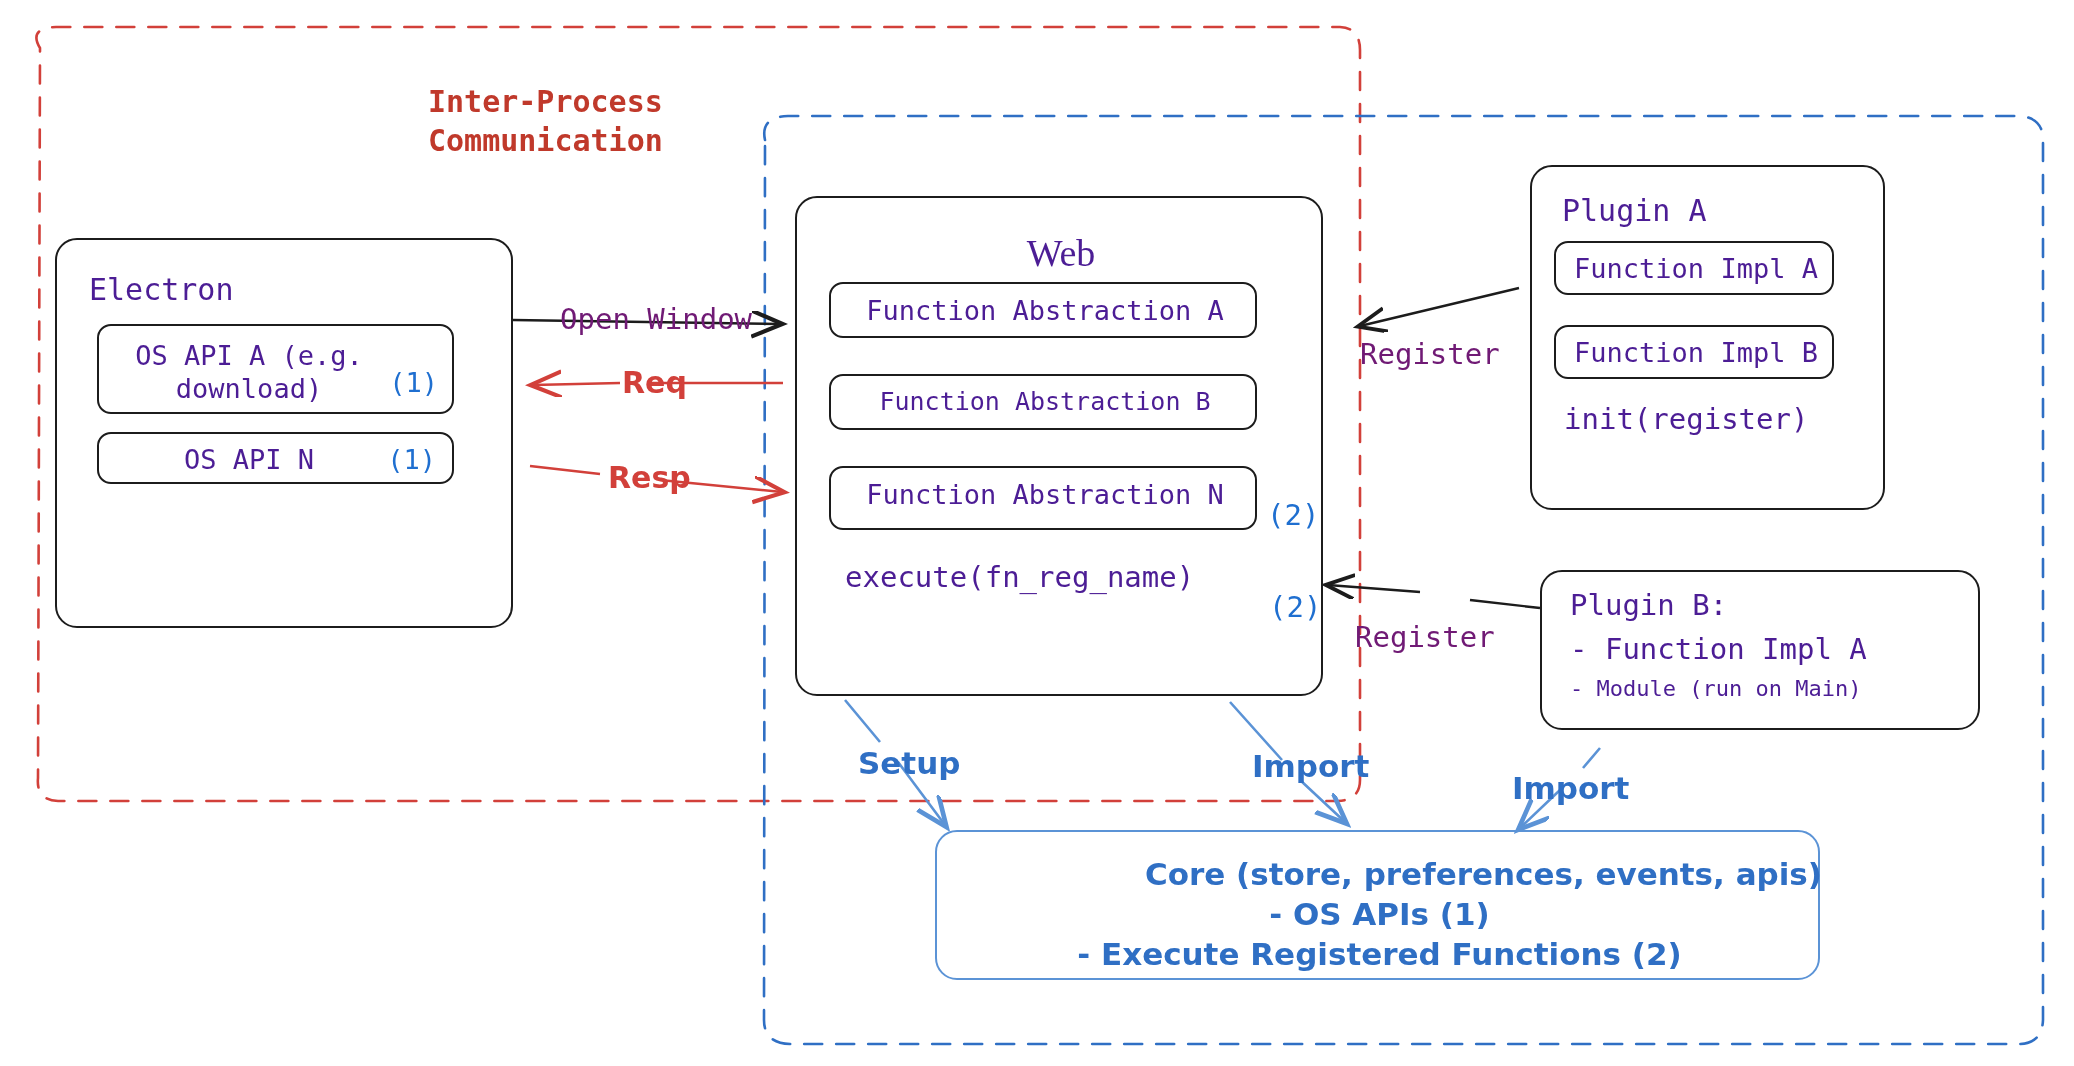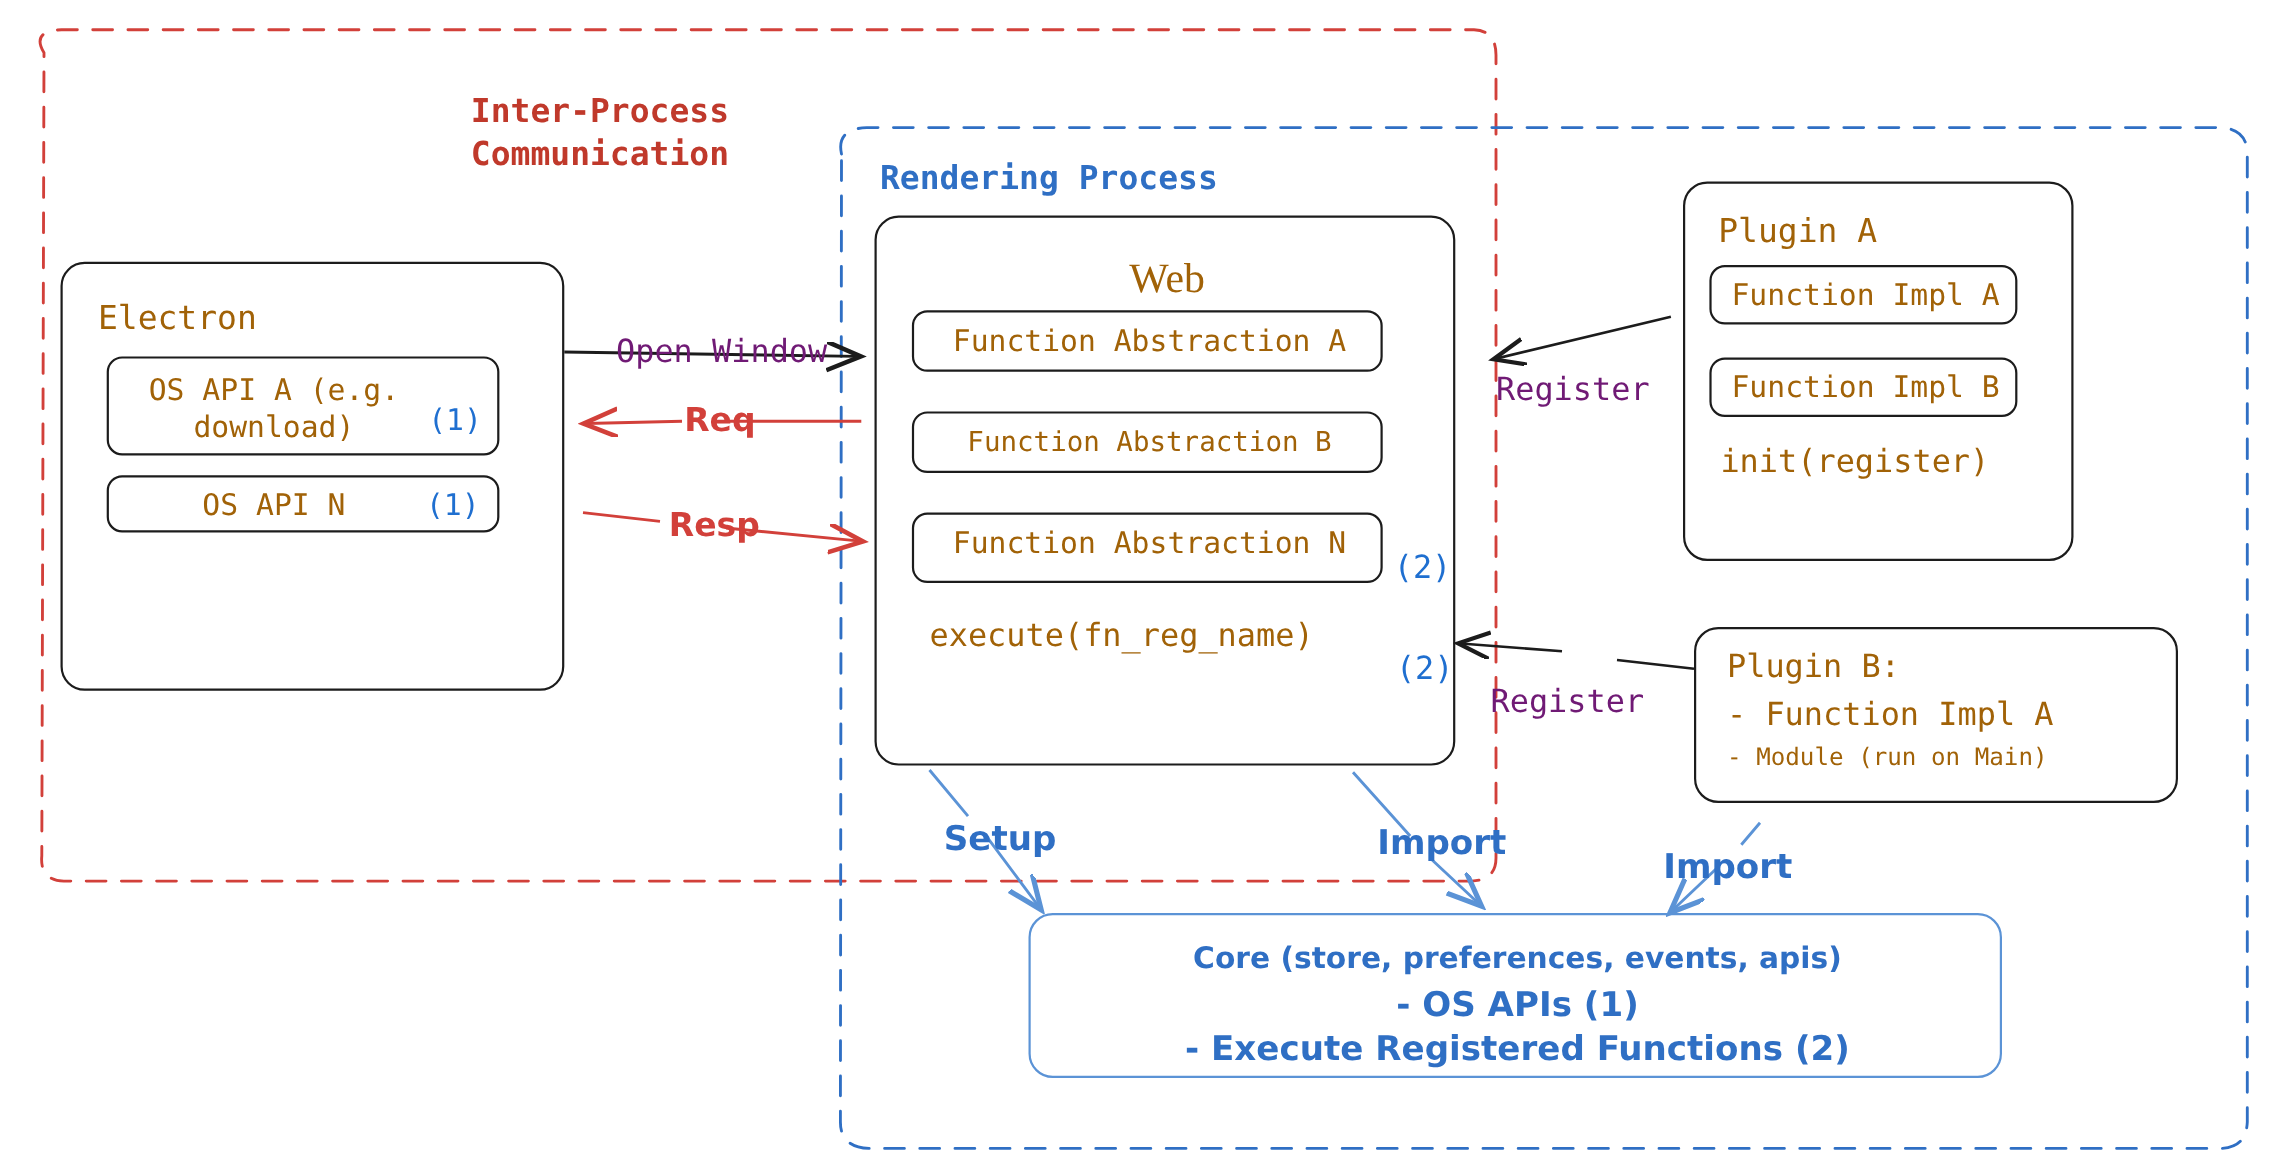--- a/index.html
+++ b/index.html
@@ -162,7 +162,6 @@
   <div class="ipc-title" style="left:428px; top:82px; font-size:30px;text-align:right;">Inter-Process
 Communication</div>
 
-  <div class="rp-title" style="left:800px; top:145px; font-size:30px;">Rendering Process</div>
 
   <div class="node" style="left:55px; top:238px; width:458px; height:390px;">
     <div class="lbl" style="left:32px; top:32px; font-size:30px;">Electron</div>

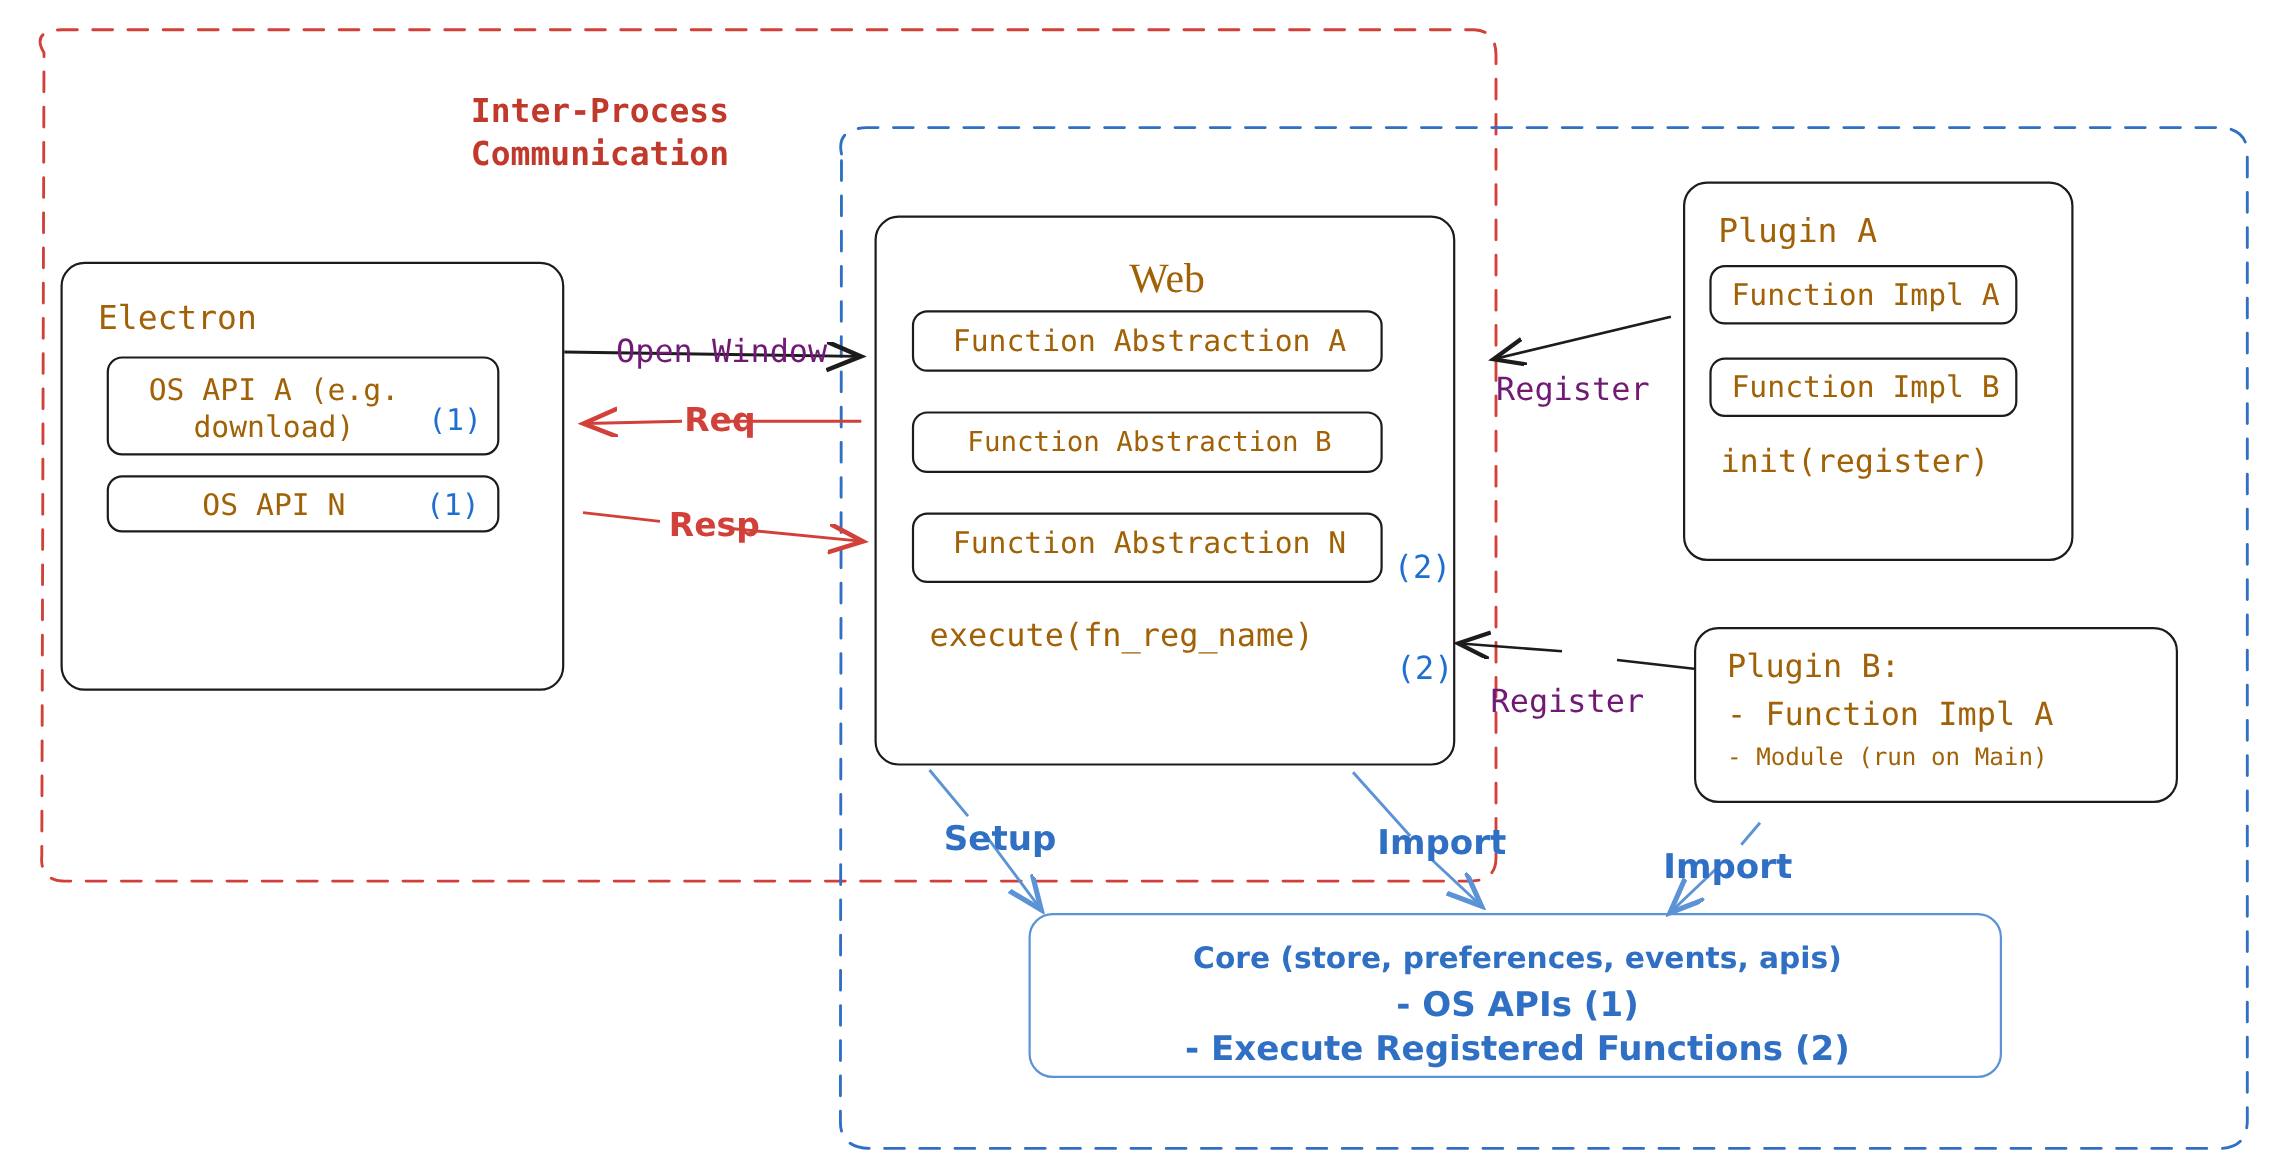--- a/index.html
+++ b/index.html
@@ -38,7 +38,7 @@
   }
   .lbl {
     position: absolute;
-    color: #a16207;
+    color: #4c1d95;
     font-family: "DejaVu Sans Mono", monospace;
     white-space: pre;
     line-height: 1.22;

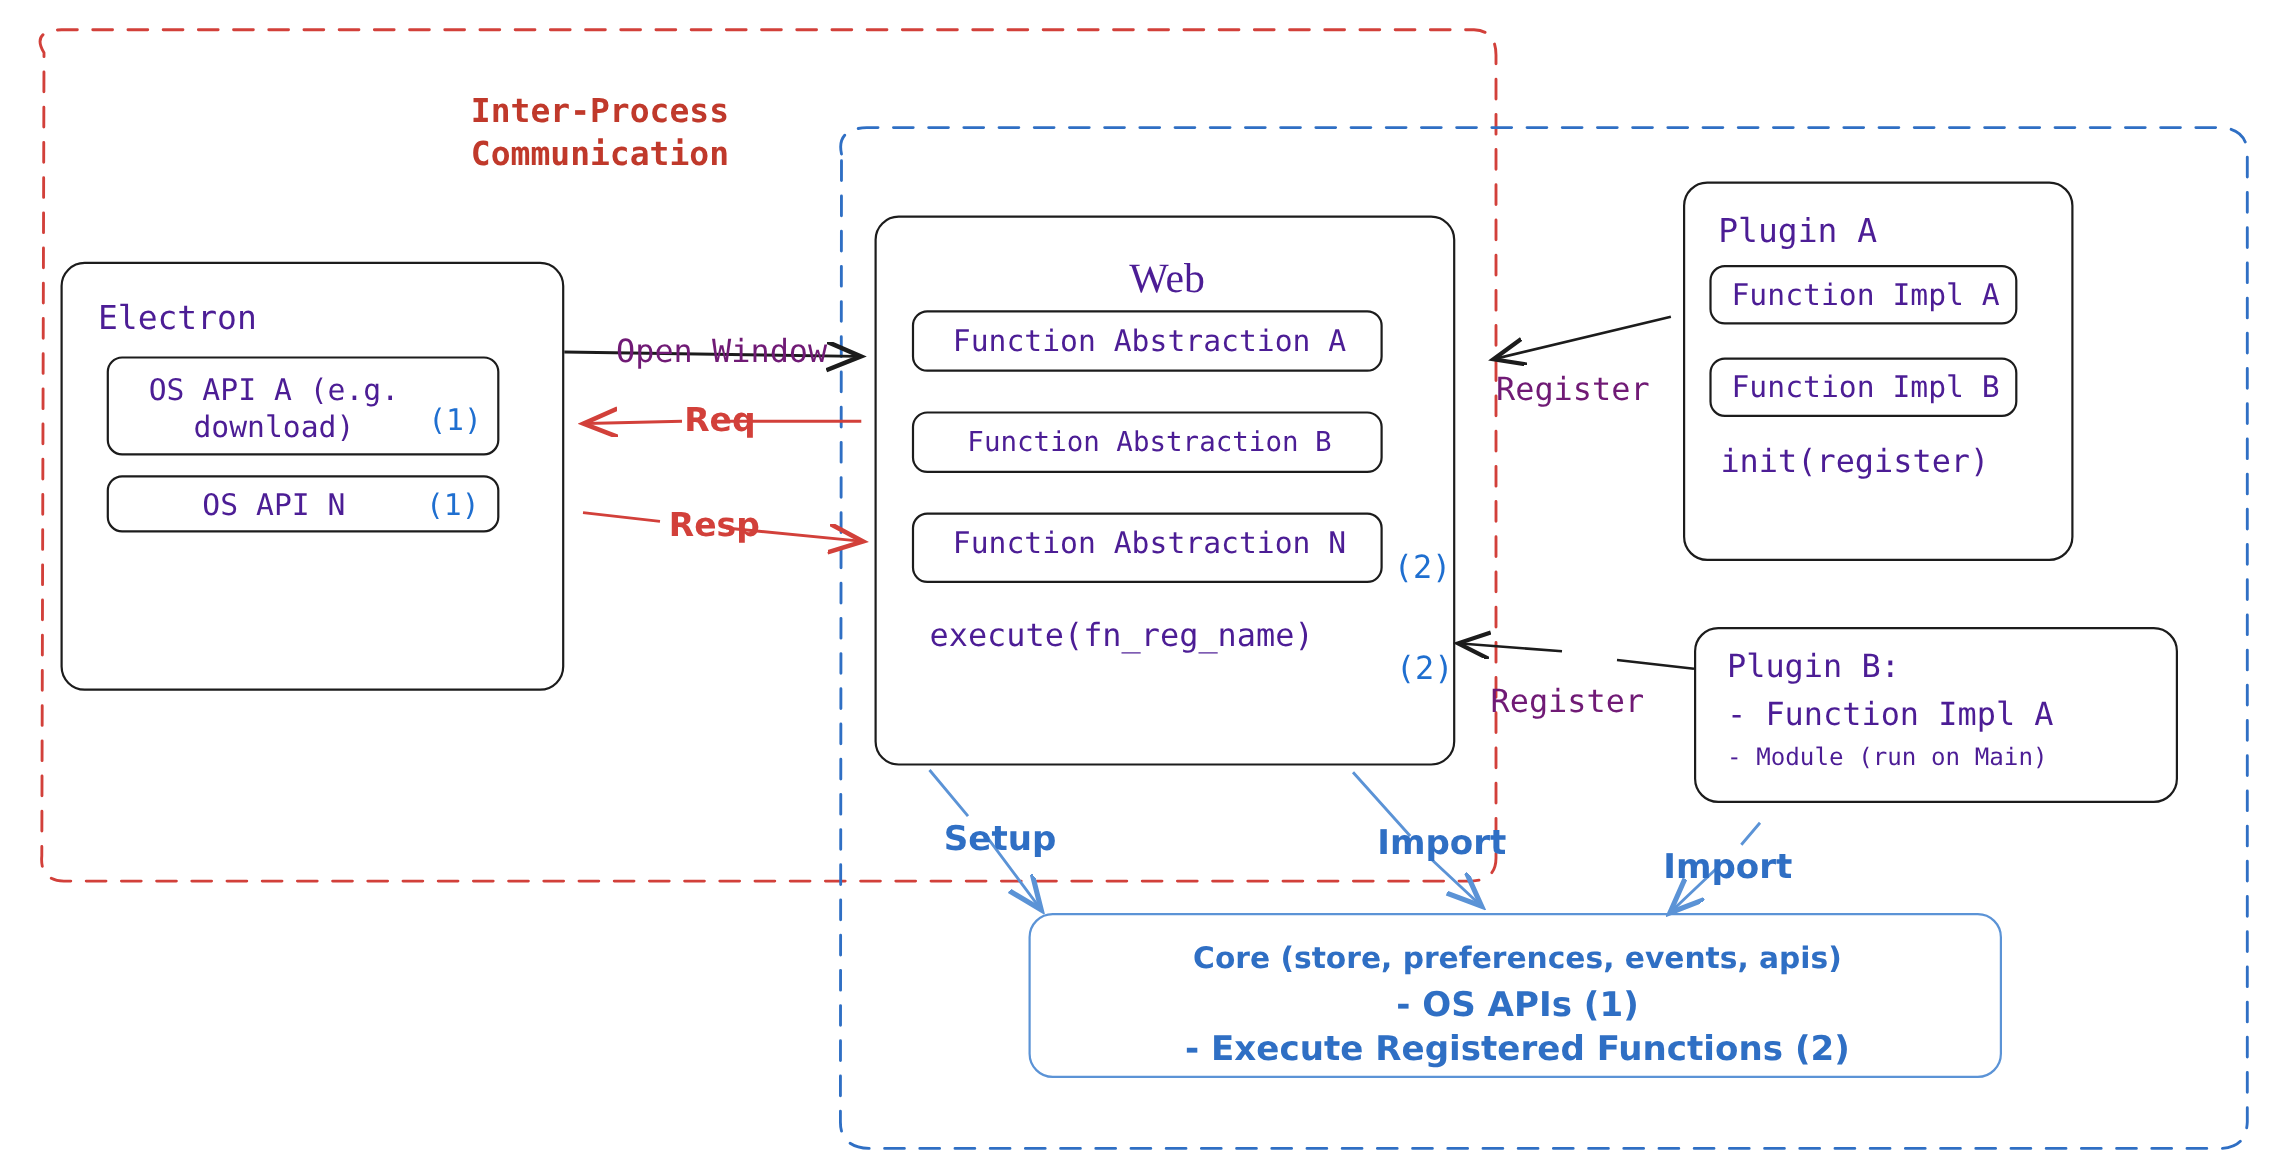--- a/index.html
+++ b/index.html
@@ -219,7 +219,7 @@
   </div>
 
   <div class="core-box" style="left:935px; top:830px; width:885px; height:150px;">
-    <div class="core-txt" style="left:0; top:22px; width:885px; font-size:27px;">Core (store, preferences, events, apis)</div>
+    <div class="core-txt" style="left:0; top:22px; width:885px; font-size:31px;text-align:right;">Core (store, preferences, events, apis)</div>
     <div class="core-txt" style="left:0; top:62px; width:885px; font-size:31px;">- OS APIs (1)</div>
     <div class="core-txt" style="left:0; top:102px; width:885px; font-size:31px;">- Execute Registered Functions (2)</div>
   </div>

